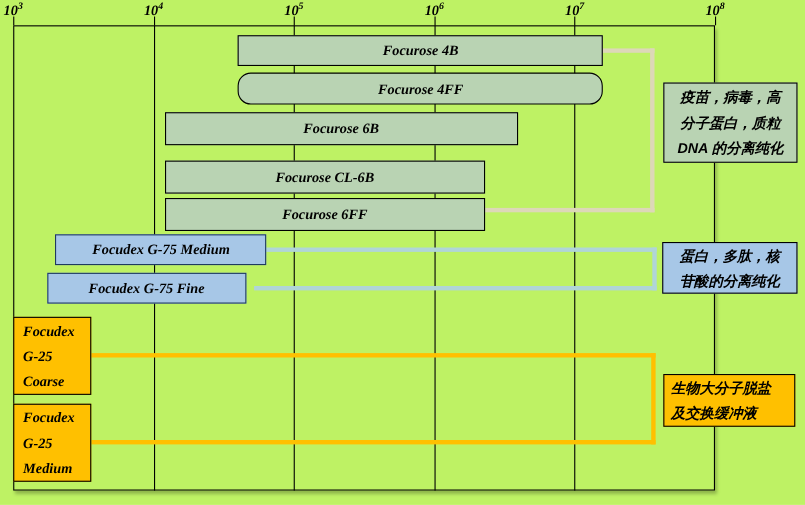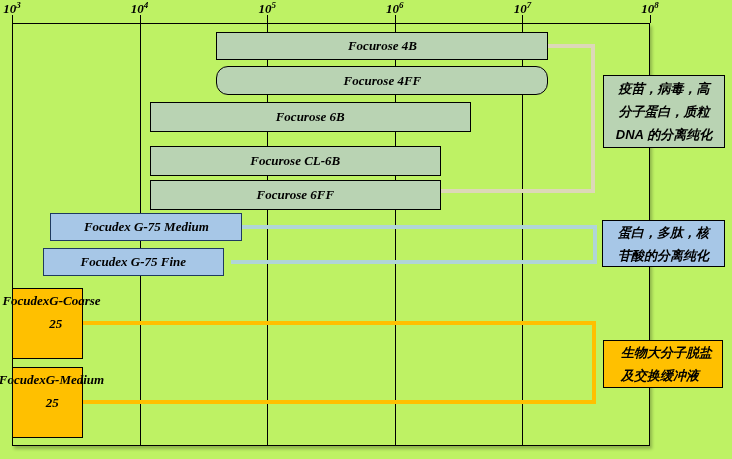--- a/index.html
+++ b/index.html
@@ -18,7 +18,7 @@
   .bar.green{background:var(--green);border:1px solid var(--green-border);}
   .bar.blue{background:var(--blue);border:1px solid var(--blue-border);}
   .bar.yellow{background:var(--yellow);border:1px solid var(--yellow-border);
-              flex-direction:row;align-items:flex-start;justify-content:center;
+              flex-direction:column;align-items:flex-start;justify-content:flex-start;
               padding-left:8px;line-height:23px;}
   .row0{top:32px;height:28px;}  .row1{top:66px;height:29px;border-radius:12px;}
   .row2{top:102px;height:30px;} .row3{top:146px;height:30px;}

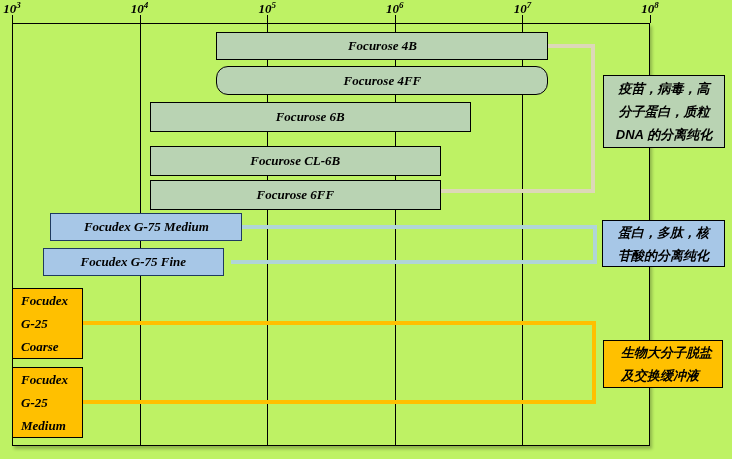--- a/index.html
+++ b/index.html
@@ -36,7 +36,7 @@
   .ann-green{left:603px;top:75px;width:122px;height:73px;background:var(--green);}
   .ann-blue{left:602px;top:220px;width:123px;height:47px;background:var(--blue);}
   .ann-yellow{left:603px;top:340px;width:120px;height:48px;background:var(--yellow);
-              align-items:flex-start;padding-left:17px;}
+              align-items:flex-start;padding-left:6px;}
 </style>
 </head>
 <body>

